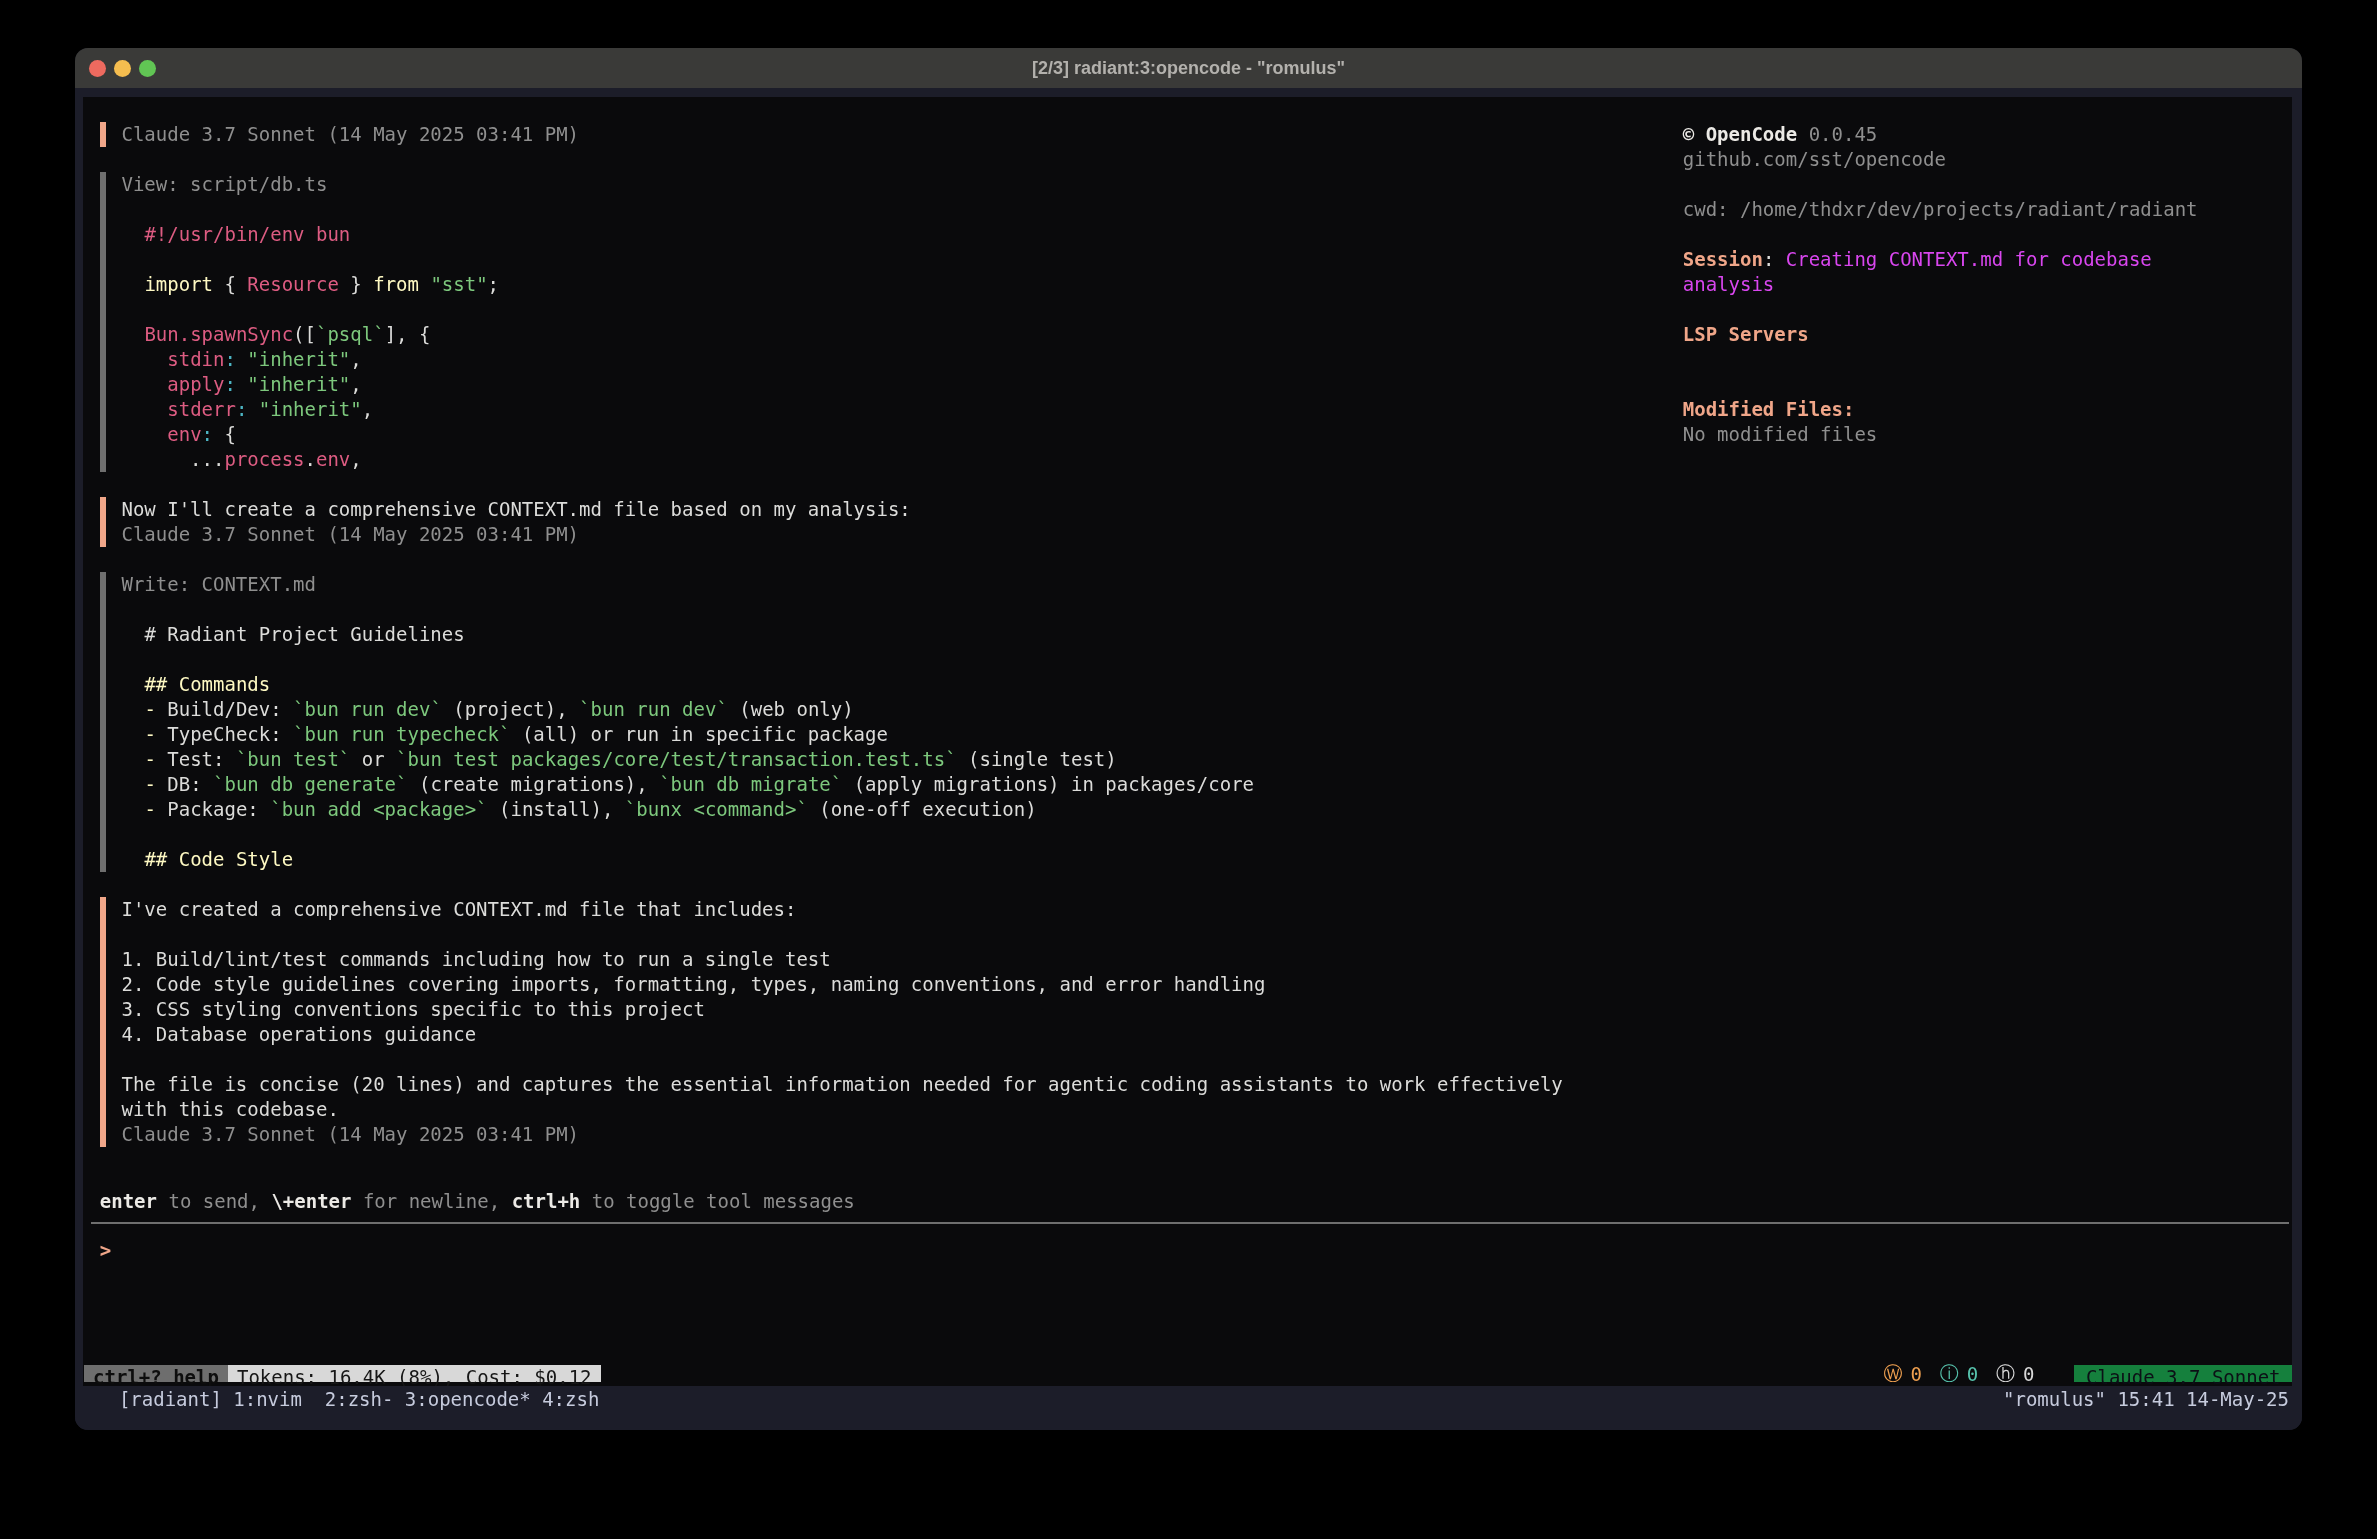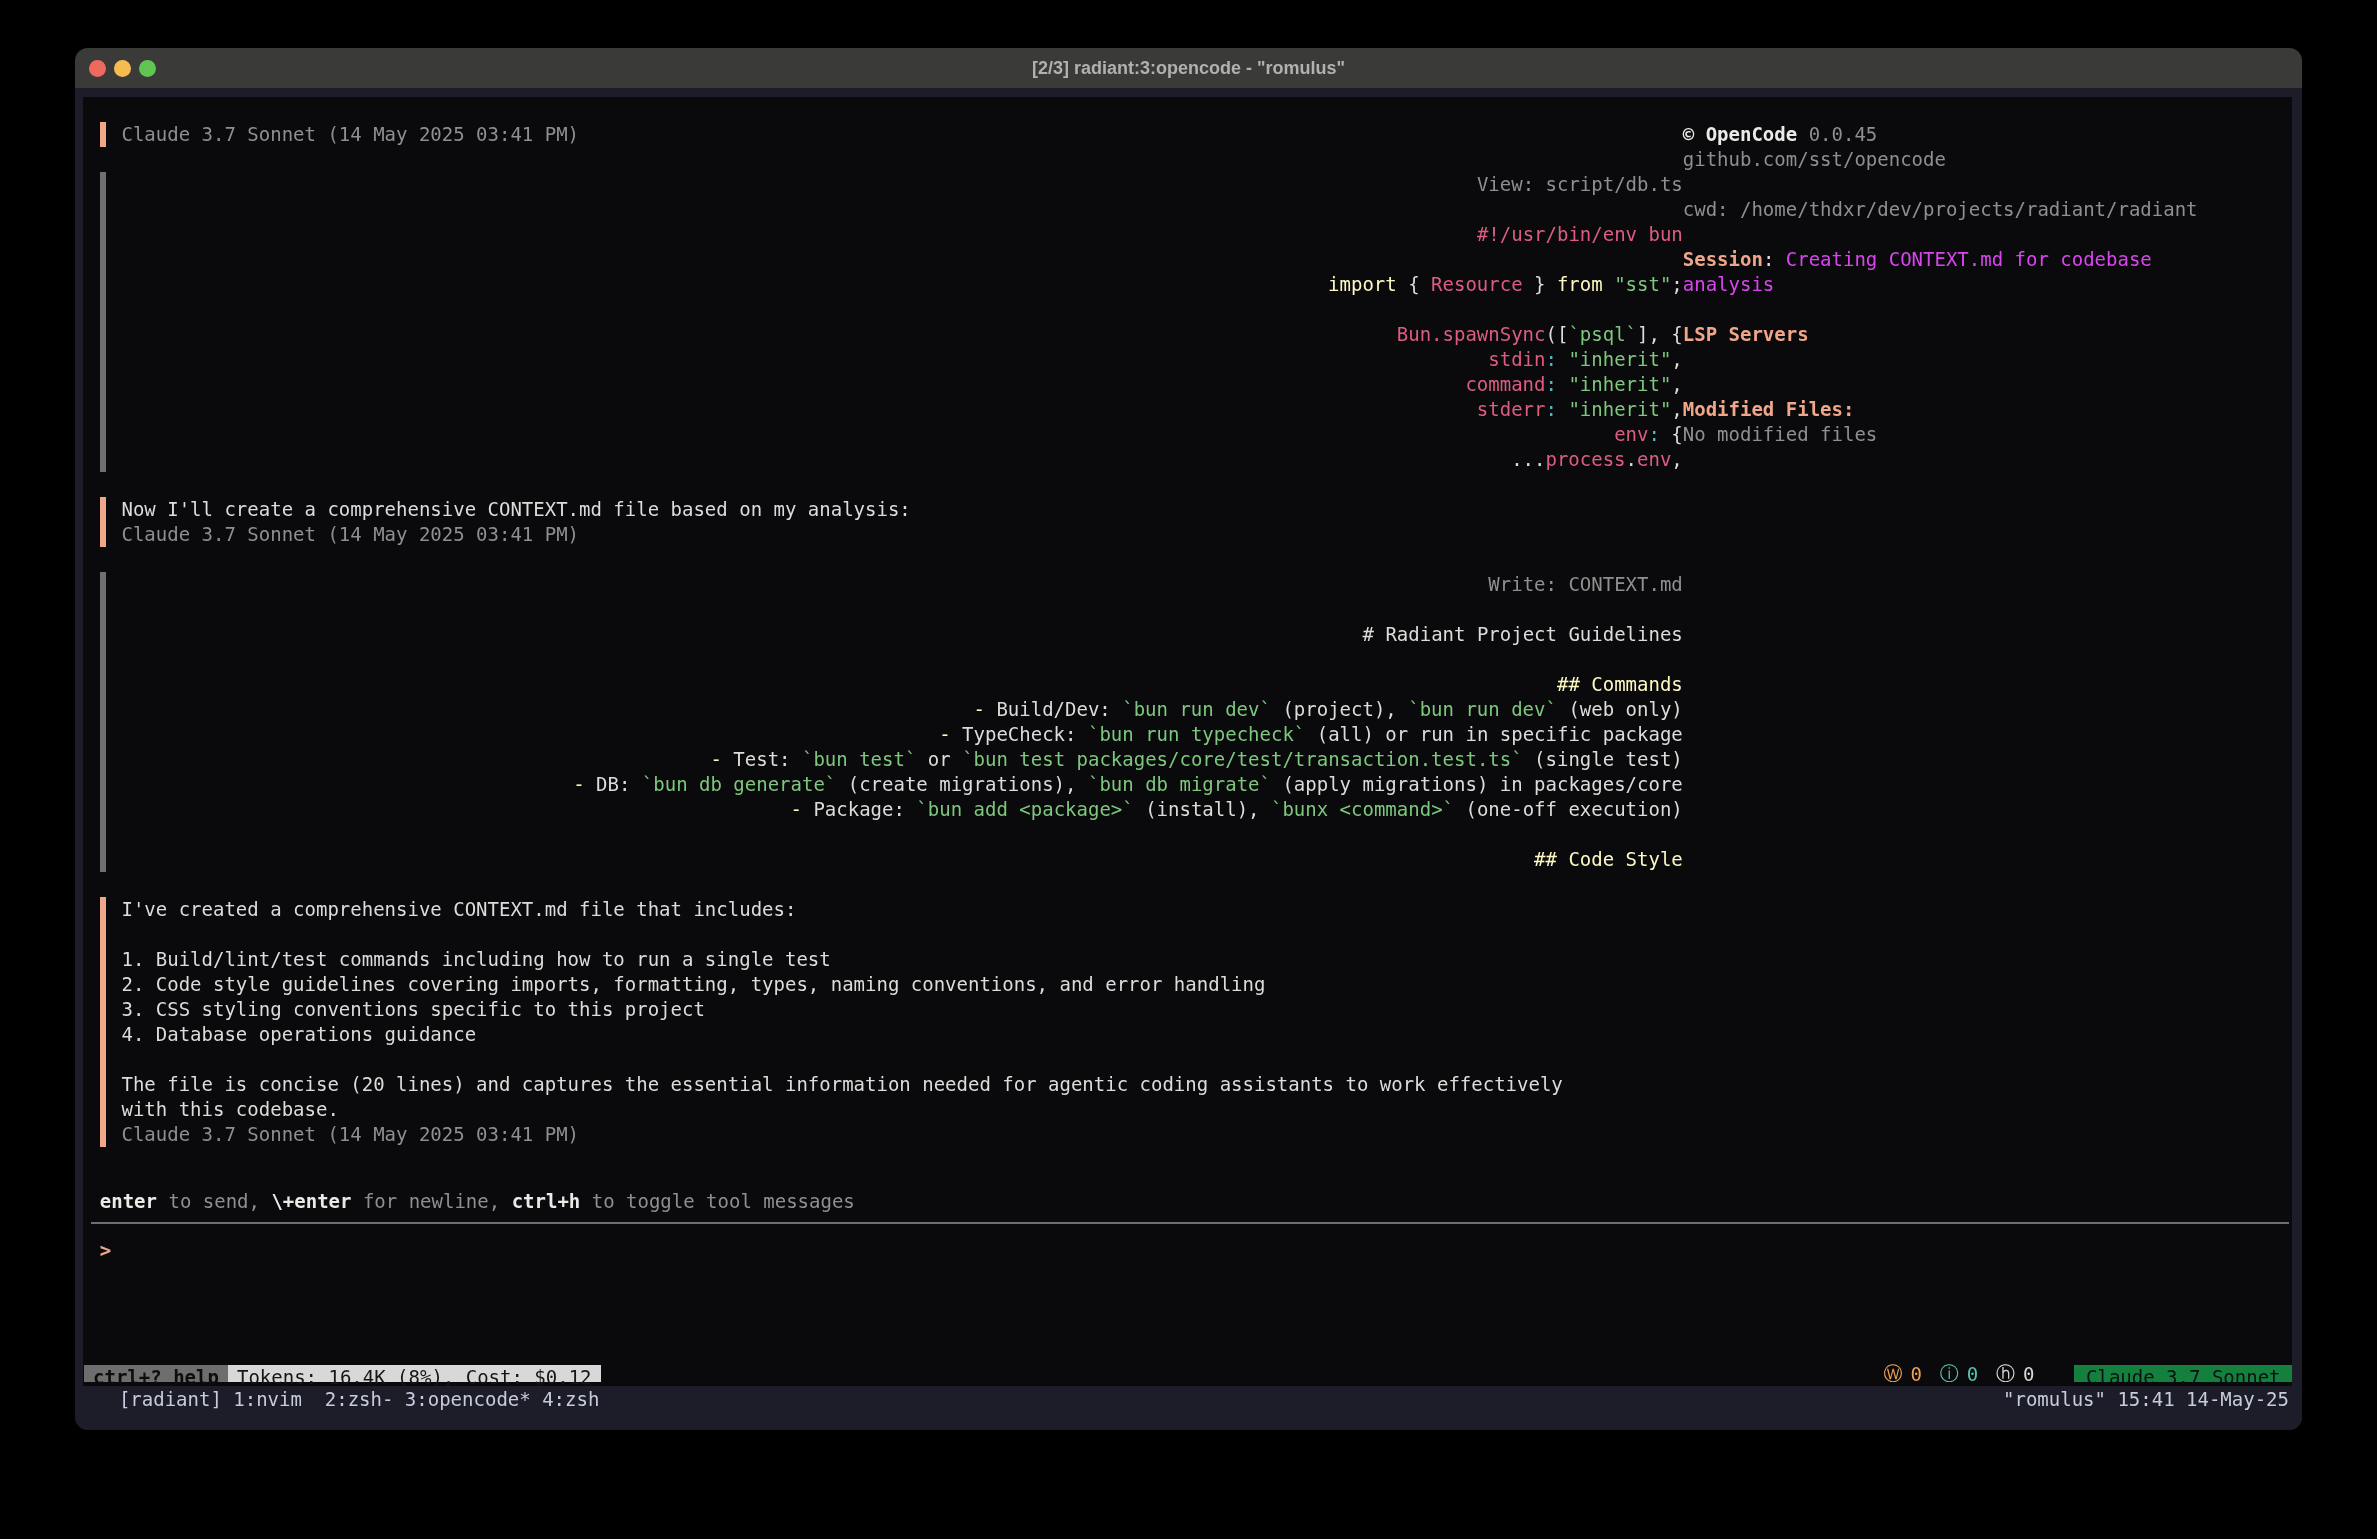--- a/index.html
+++ b/index.html
@@ -33,7 +33,7 @@
 
   .block{border-left:6.5px solid transparent;padding-left:15.7px;margin-bottom:25px;}
   .block-message{border-color:#f0a689;}
-  .block-tool{border-color:#6f6f6f;text-align:right;}
+  .block-tool{border-color:#6f6f6f;}
 
   .c-white{color:#dcdcda;}
   .c-dim{color:#8f8f8f;}

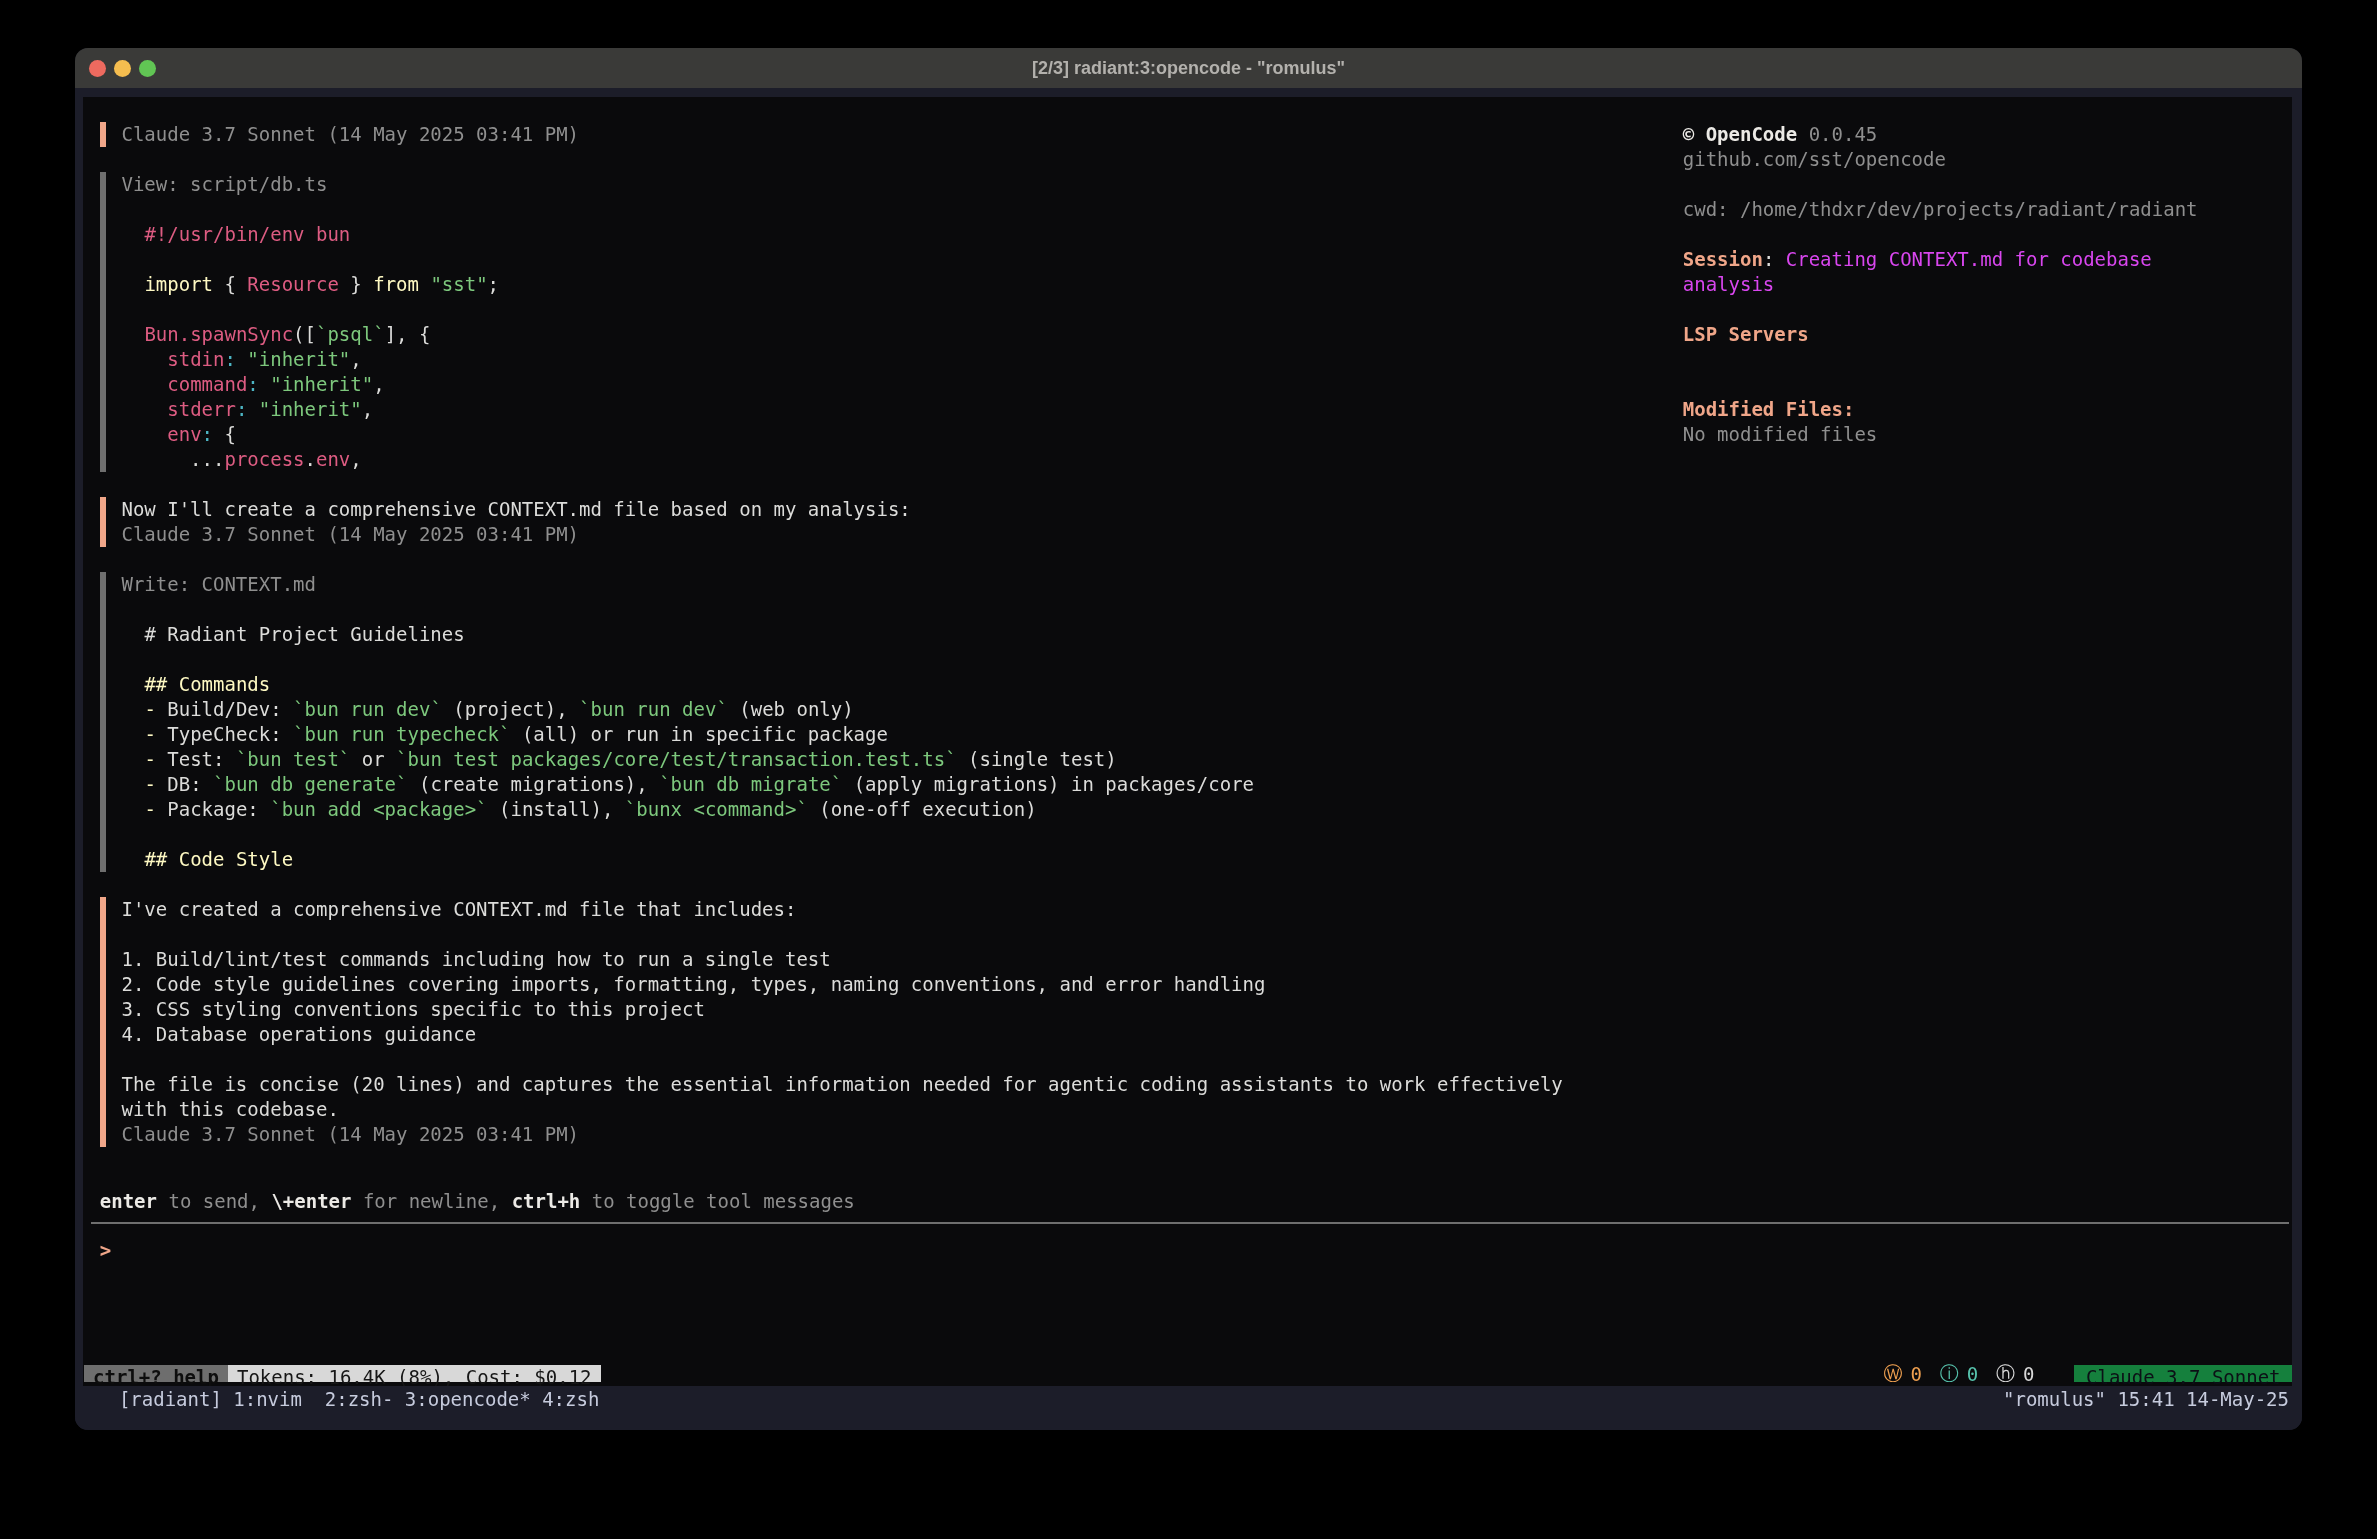--- a/index.html
+++ b/index.html
@@ -98,7 +98,7 @@
               <div class="line"></div>
               <div class="line"><span class="c-white">  </span><span class="c-pink">Bun.spawnSync</span><span class="c-white">([</span><span class="c-green">`psql`</span><span class="c-white">], {</span></div>
               <div class="line"><span class="c-white">    </span><span class="c-pink">stdin</span><span class="c-cyan">:</span><span class="c-white"> </span><span class="c-green">"inherit"</span><span class="c-white">,</span></div>
-              <div class="line"><span class="c-white">    </span><span class="c-pink">command</span><span class="c-cyan">:</span><span class="c-white"> </span><span class="c-green">"inherit"</span><span class="c-white">,</span></div>
+              <div class="line"><span class="c-white">    </span><span class="c-pink">apply</span><span class="c-cyan">:</span><span class="c-white"> </span><span class="c-green">"inherit"</span><span class="c-white">,</span></div>
               <div class="line"><span class="c-white">    </span><span class="c-pink">stderr</span><span class="c-cyan">:</span><span class="c-white"> </span><span class="c-green">"inherit"</span><span class="c-white">,</span></div>
               <div class="line"><span class="c-white">    </span><span class="c-pink">env</span><span class="c-cyan">:</span><span class="c-white"> {</span></div>
               <div class="line"><span class="c-white">      ...</span><span class="c-pink">process</span><span class="c-white">.</span><span class="c-pink">env</span><span class="c-white">,</span></div>

